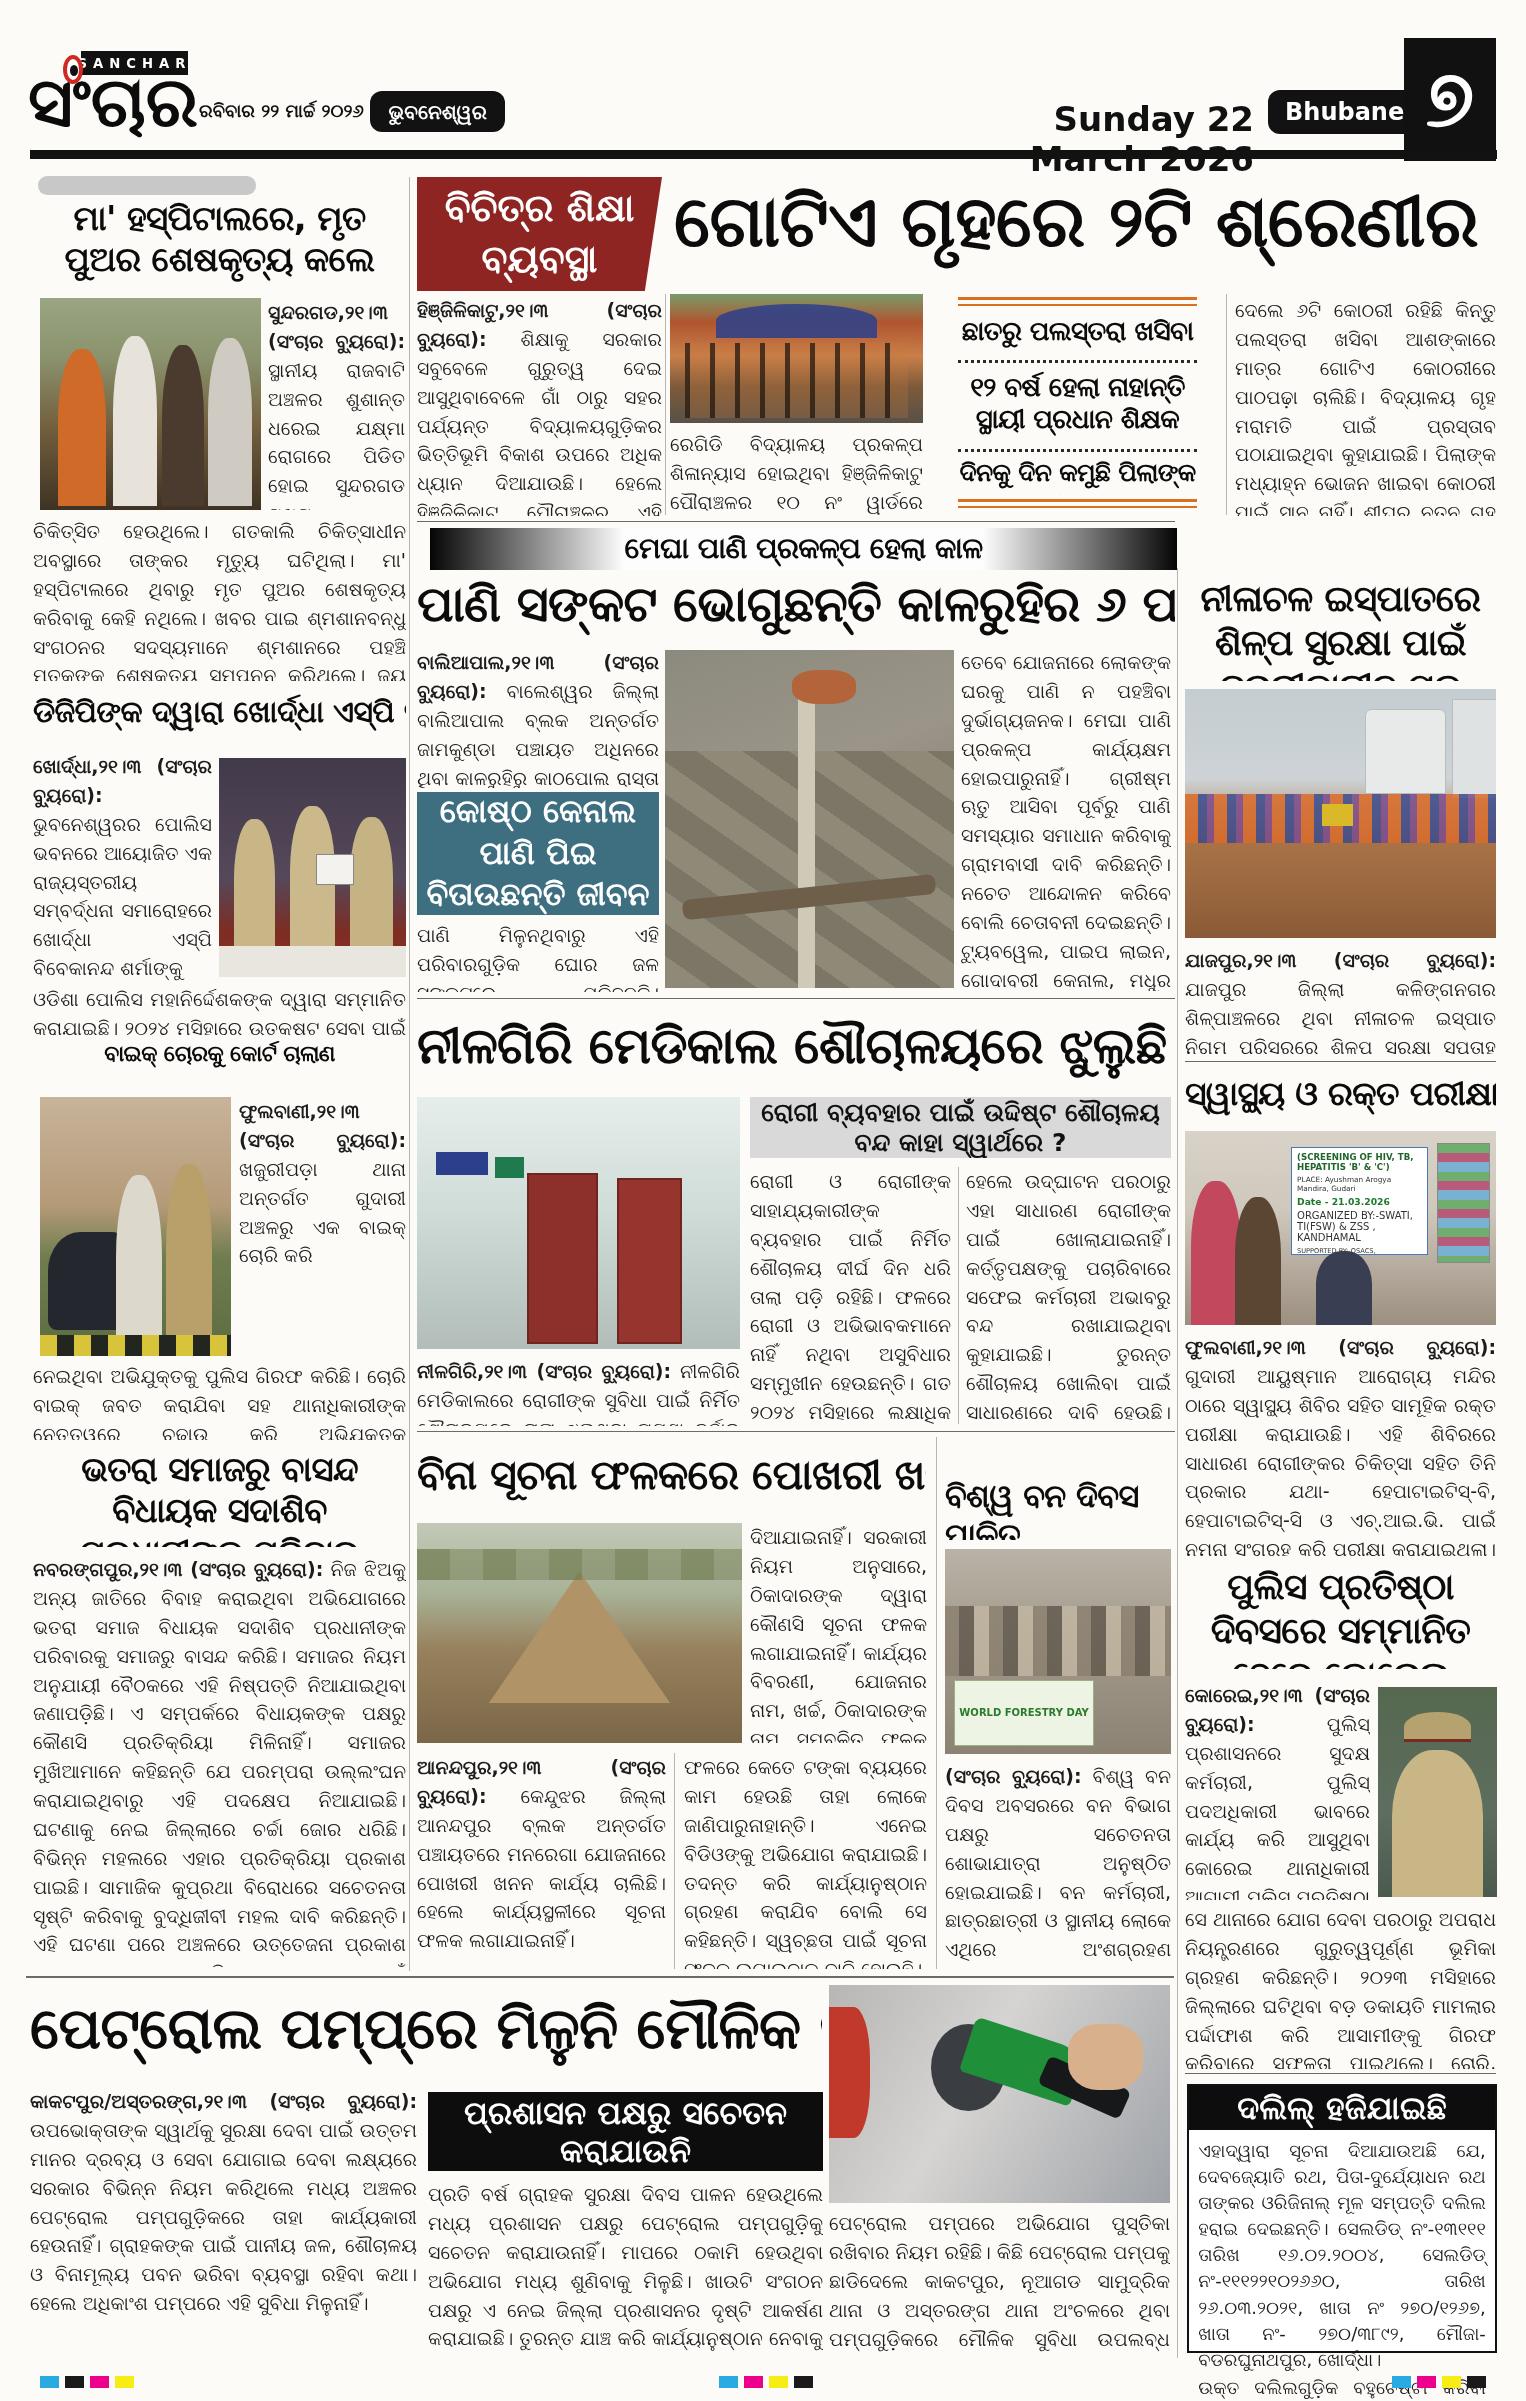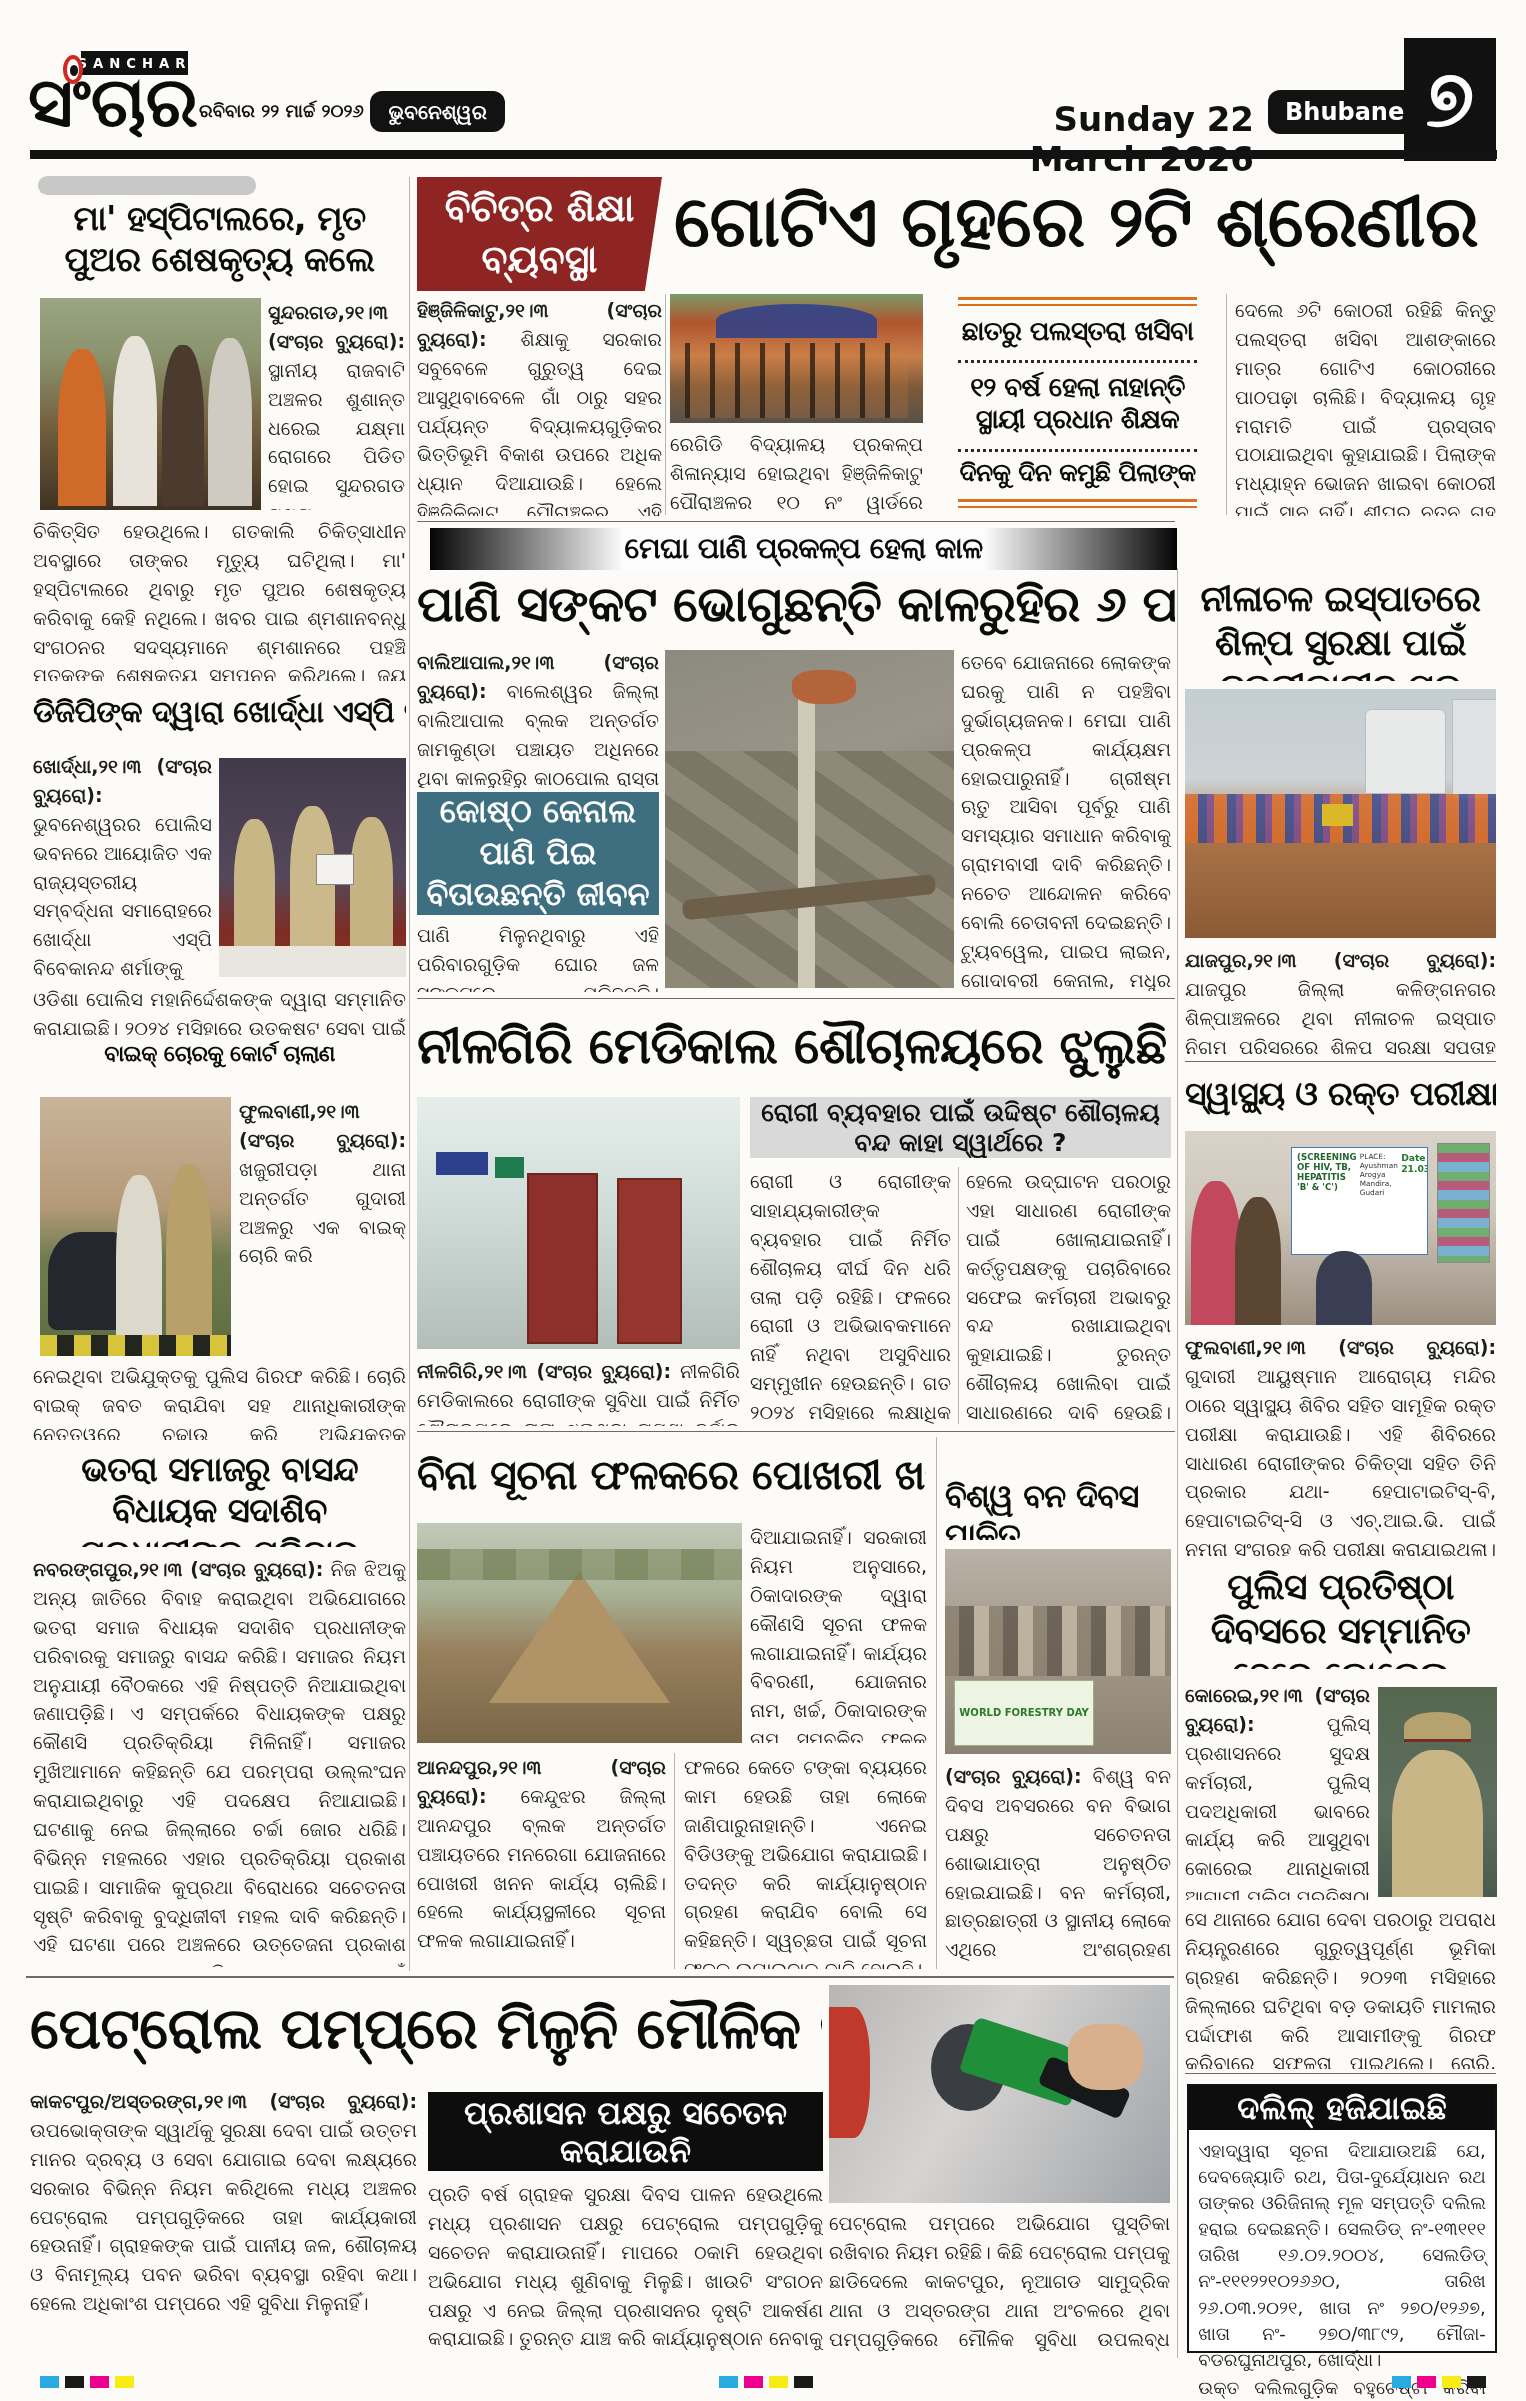--- a/index.html
+++ b/index.html
@@ -202,7 +202,7 @@
   <div class="ph" style="left:1185px;top:1131px;width:311px;height:194px;background:linear-gradient(180deg,#d8d2c8 0%,#cfc8bc 40%,#9c8f80 100%);">
     <div class="fig" style="left:2%;top:26%;width:16%;height:74%;background:#c2485e;"></div>
     <div class="fig" style="left:16%;top:34%;width:15%;height:66%;background:#5a4632;"></div>
-    <div class="t" style="left:34%;top:8%;width:44%;height:56%;background:#fff;border:1.3px solid #4a7ab5;padding:4px 5.3px;display:flex;flex-direction:row;gap:3.3px;">
+    <div class="t" style="left:34%;top:8%;width:44%;height:56%;background:#fff;border:1.3px solid #4a7ab5;padding:4px 5.3px;display:flex;flex-direction:column;gap:3.3px;">
       <span style="font-size:8.6px;font-weight:700;color:#20662c;">(SCREENING OF HIV, TB, HEPATITIS 'B' &amp; 'C')</span>
       <span style="font-size:7.3px;color:#333;">PLACE: Ayushman Arogya Mandira, Gudari</span>
       <span style="font-size:9.2px;font-weight:700;color:#1f7a2c;">Date - 21.03.2026</span>

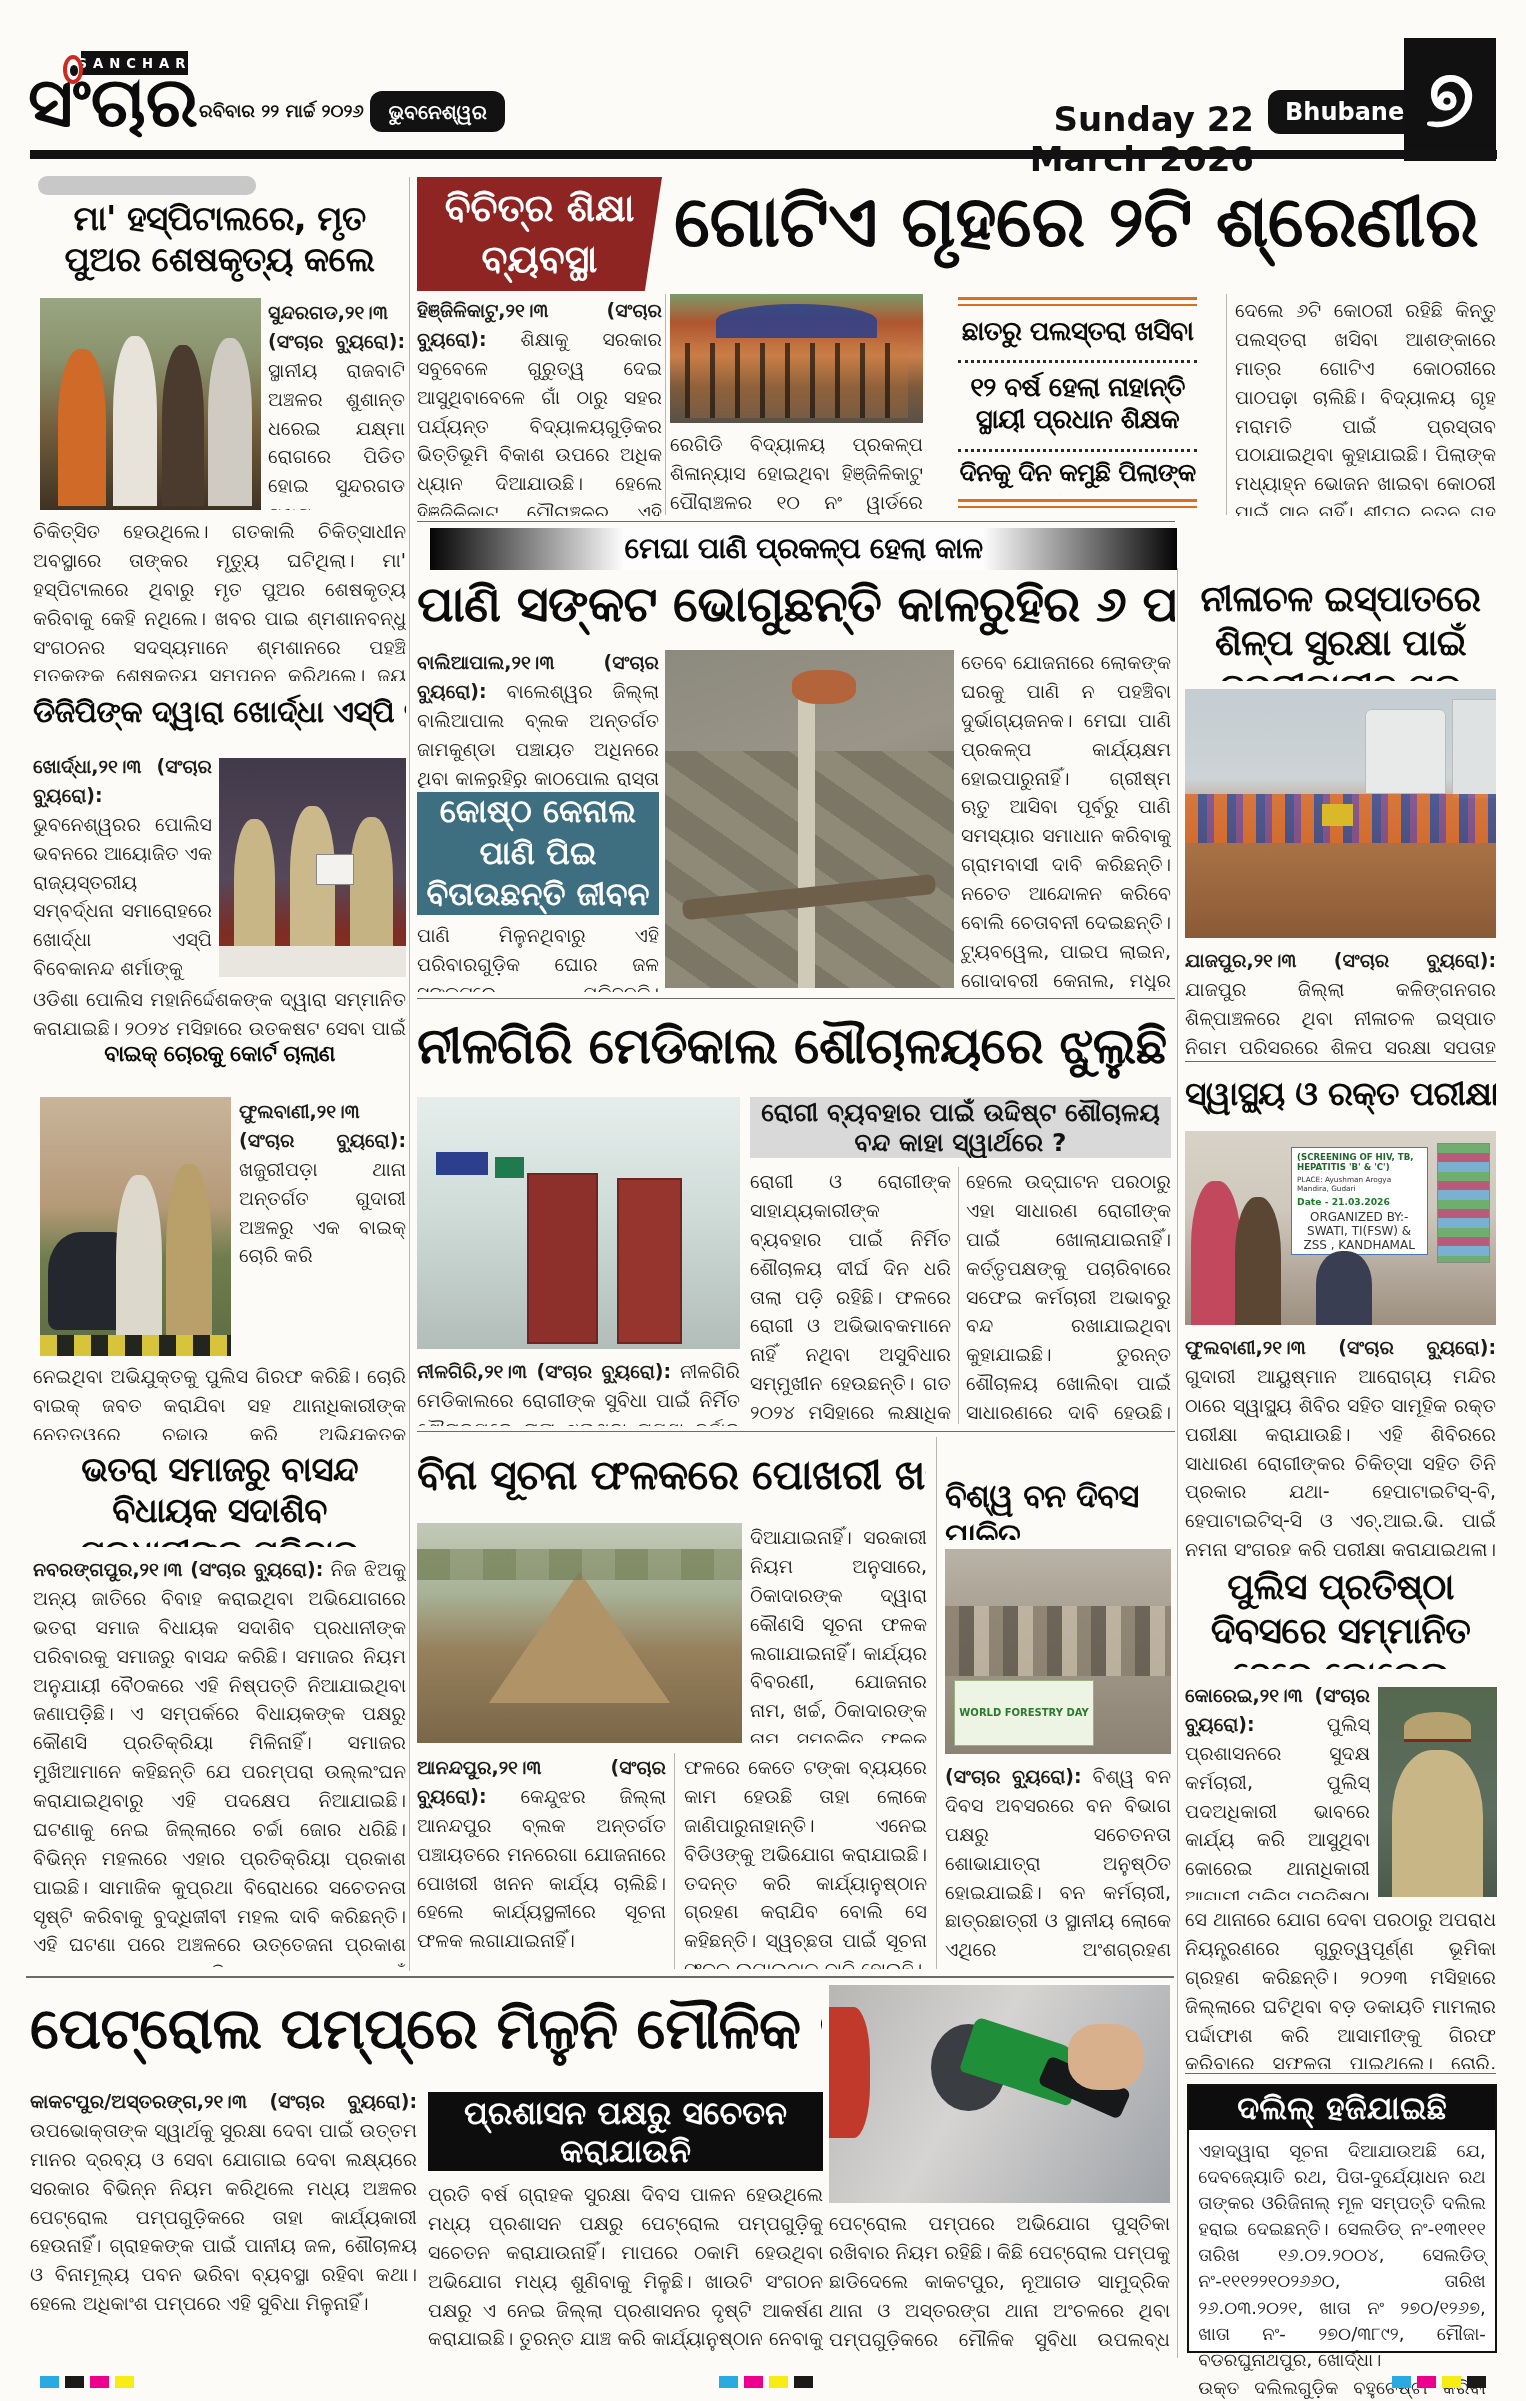--- a/index.html
+++ b/index.html
@@ -206,7 +206,7 @@
       <span style="font-size:8.6px;font-weight:700;color:#20662c;">(SCREENING OF HIV, TB, HEPATITIS 'B' &amp; 'C')</span>
       <span style="font-size:7.3px;color:#333;">PLACE: Ayushman Arogya Mandira, Gudari</span>
       <span style="font-size:9.2px;font-weight:700;color:#1f7a2c;">Date - 21.03.2026</span>
-      <span style="font-size:12px;color:#333;text-align:center;">ORGANIZED BY:-SWATI, TI(FSW) &amp; ZSS , KANDHAMAL</span>
+      <span style="font-size:10px;color:#333;">ORGANIZED BY:-SWATI, TI(FSW) &amp; ZSS , KANDHAMAL</span>
       <span style="font-size:6.6px;color:#333;">SUPPORTED BY:-OSACS, BHUBANESWAR</span>
     </div>
     <div class="t" style="left:81%;top:6%;width:17%;height:62%;background:repeating-linear-gradient(180deg,#6fae6f 0 9.2px,#b85a7a 9.2px 18.5px,#7ab0d0 18.5px 28px);border:1.3px solid #888;"></div>

